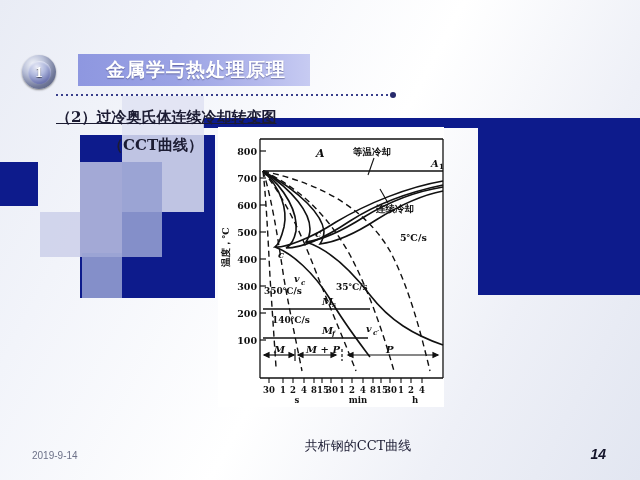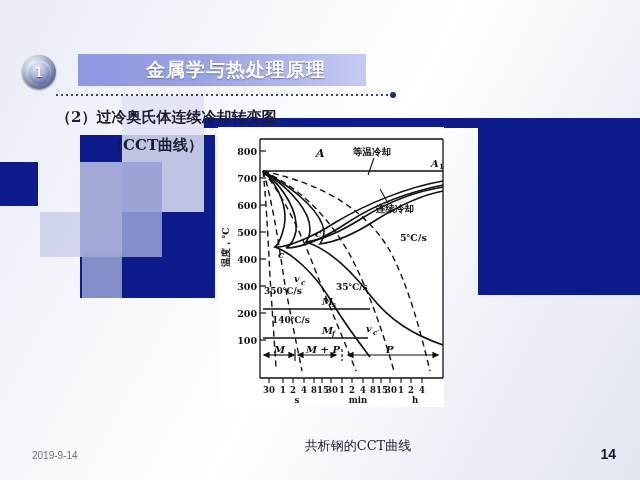--- a/index.html
+++ b/index.html
@@ -46,9 +46,9 @@
   
   #titlebar {
     position: absolute; left: 78px; top: 54px;
-    width: 288px; height: 32px;
+    width: 232px; height: 32px;
     background: linear-gradient(90deg, #8e97e0 0%, #9aa2e4 42%, #b4b9ec 78%, #c7cbf2 100%);
-    display: flex; align-items: center; justify-content: center;
+    display: flex; align-items: center;
   }
   #titlebar .t {
     color: #ffffff; font-size: 19px; font-weight: bold;

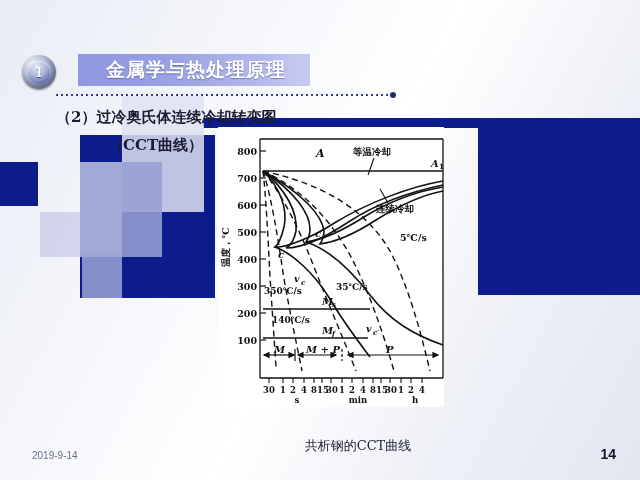--- a/index.html
+++ b/index.html
@@ -71,7 +71,7 @@
     font-family: "DejaVu Serif", "Liberation Serif", serif;
     color: #1c1c33; font-weight: bold;
   }
-  #line1 { left: 56px; top: 108px; font-size: 15px; }
+  #line1 { left: 56px; top: 108px; font-size: 15px; text-decoration: underline; }
   #line2 { left: 108px; top: 136px; font-size: 15px; }
 
   

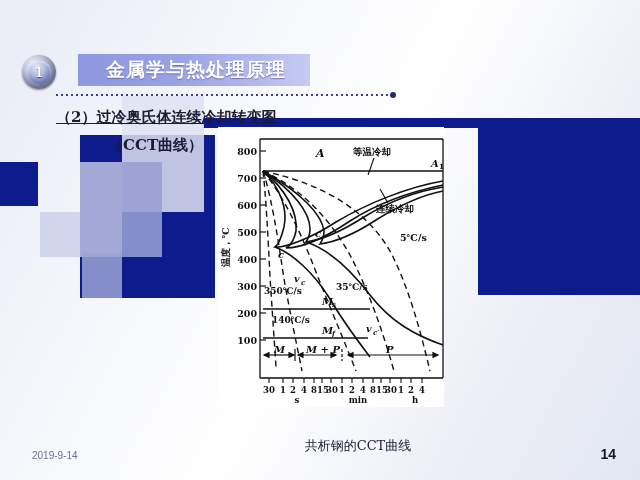--- a/index.html
+++ b/index.html
@@ -93,8 +93,8 @@
     font-size: 10px; color: #6d7188;
   }
   #pageno {
-    position: absolute; right: 24px; top: 446px;
-    font-size: 14px; font-weight: bold; color: #14142a;
+    position: absolute; right: 34px; top: 446px;
+    font-size: 14px; font-weight: bold; color: #14142a; font-style: italic;
   }
 
   svg text { font-family: "DejaVu Serif", "Liberation Serif", serif; }

